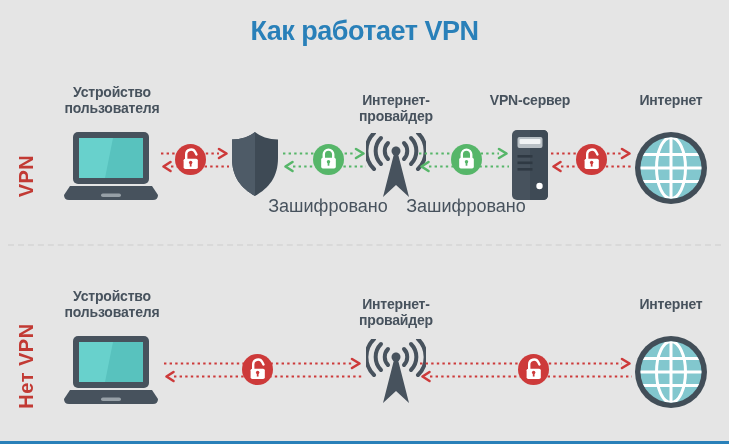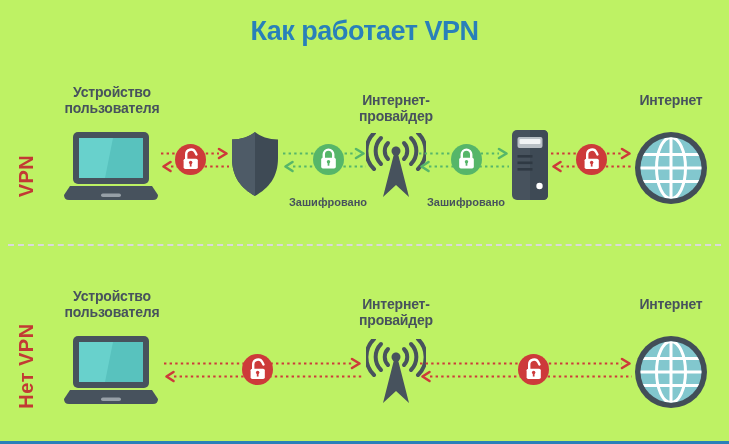--- a/index.html
+++ b/index.html
@@ -4,7 +4,7 @@
 <style>
   html,body { margin:0; padding:0; background:#fff; }
   .canvas {
-    position:relative; width:729px; height:444px; background:#bef264;
+    position:relative; width:729px; height:444px; background:#e5e5e5;
     font-family:"Liberation Sans", sans-serif; overflow:hidden;
   }
   .page-title {

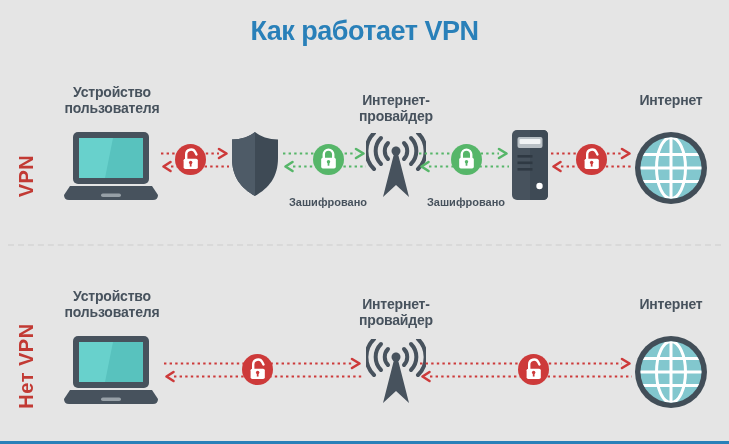--- a/index.html
+++ b/index.html
@@ -132,6 +132,7 @@
 
     <div class="node-label" style="left:47px; top:84px; width:130px;">Устройство пользователя</div>
     <div class="node-label" style="left:326px; top:92px; width:140px;">Интернет-провайдер</div>
+    <div class="node-label" style="left:465px; top:92px; width:130px;">VPN-сервер</div>
     <div class="node-label" style="left:606px; top:92px; width:130px;">Интернет</div>
 
     <div class="icon-box" style="left:64px; top:132px; width:94px; height:68px;">

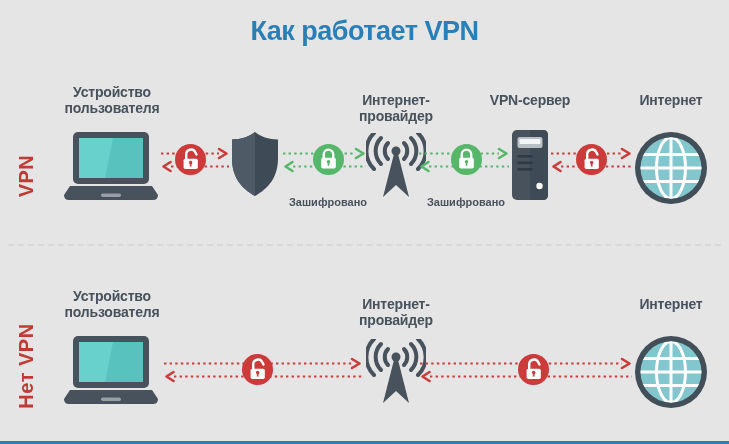--- a/index.html
+++ b/index.html
@@ -22,7 +22,7 @@
     line-height:16px; color:#47525d; letter-spacing:-0.2px;
   }
   .caption {
-    position:absolute; text-align:center; font-weight:bold; font-size:11px;
+    position:absolute; text-align:center; font-weight:normal; font-size:18px;
     color:#47525d;
   }
   .icon-box { position:absolute; }

